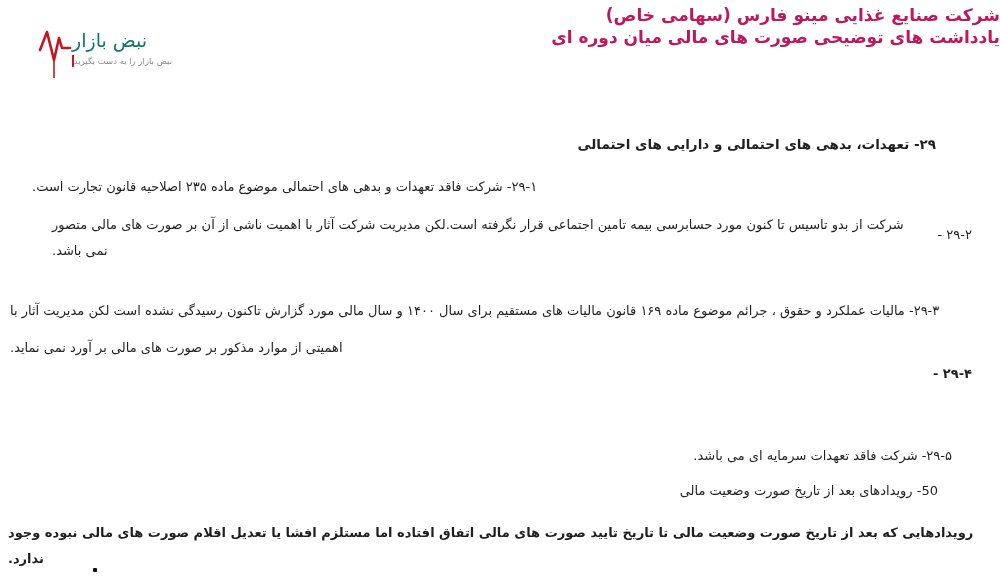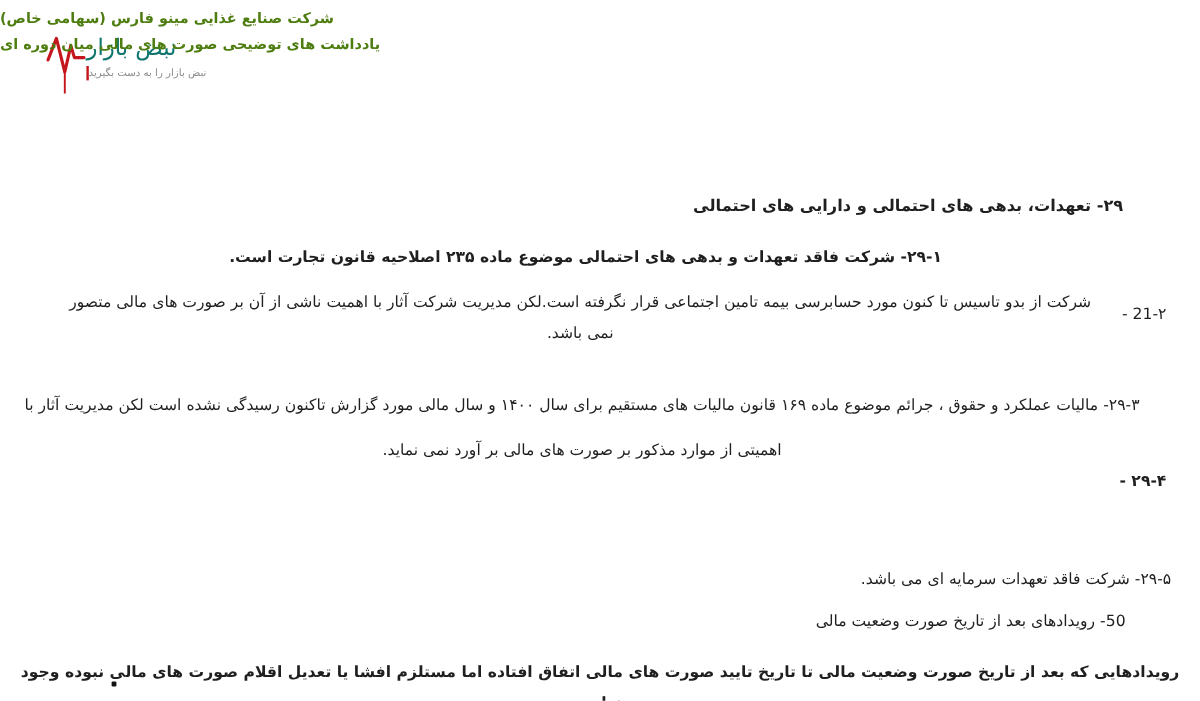--- a/index.html
+++ b/index.html
@@ -34,8 +34,8 @@
   
   .doc-header {
     position: absolute; top: 4px; left: 0; right: 0;
-    text-align: left; font-weight: bold; font-size: 12px;
-    line-height: 22px; color: #4d7c0f; direction: rtl;
+    text-align: right; font-weight: bold; font-size: 17px;
+    line-height: 22px; color: #be185d; direction: rtl;
   }
 
   

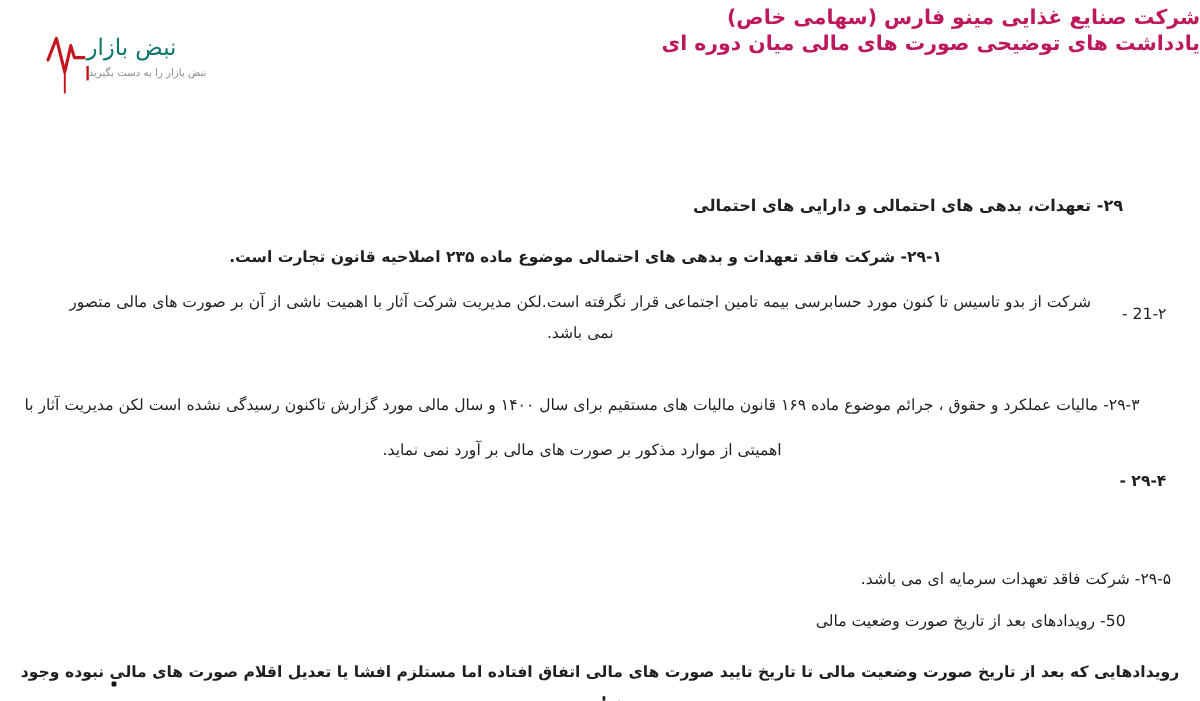--- a/index.html
+++ b/index.html
@@ -39,7 +39,7 @@
   }
 
   
-  .note { position: absolute; font-size: 13px; direction: rtl; text-align: center; margin-top: 28px; }
+  .note { position: absolute; font-size: 13px; direction: rtl; text-align: left; }
   .h29   { top: 136px; right: 64px; font-weight: bold; font-size: 13.5px; }
   .i29-1 { top: 179px; right: 40px; left: 16px; font-weight: bold; }
   .b29-2 { top: 212px; right: 0; left: 0; }

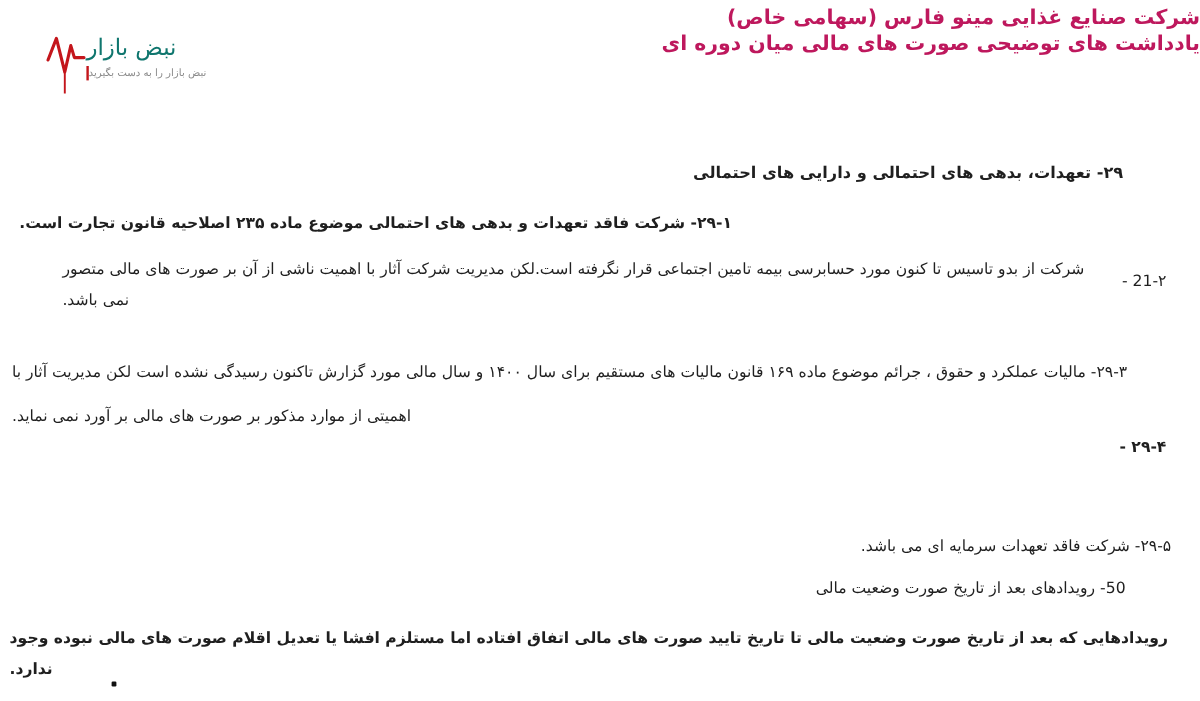--- a/index.html
+++ b/index.html
@@ -41,7 +41,7 @@
   
   .note { position: absolute; font-size: 13px; direction: rtl; text-align: left; }
   .h29   { top: 136px; right: 64px; font-weight: bold; font-size: 13.5px; }
-  .i29-1 { top: 179px; right: 40px; left: 16px; font-weight: bold; }
+  .i29-1 { top: 179px; right: 40px; left: 32px; }
   .b29-2 { top: 212px; right: 0; left: 0; }
   .b29-2 .side-label { position: absolute; right: 28px; top: 15px; white-space: nowrap; }
   .b29-2 .para { margin-right: 85px; margin-left: 52px; line-height: 26px; }

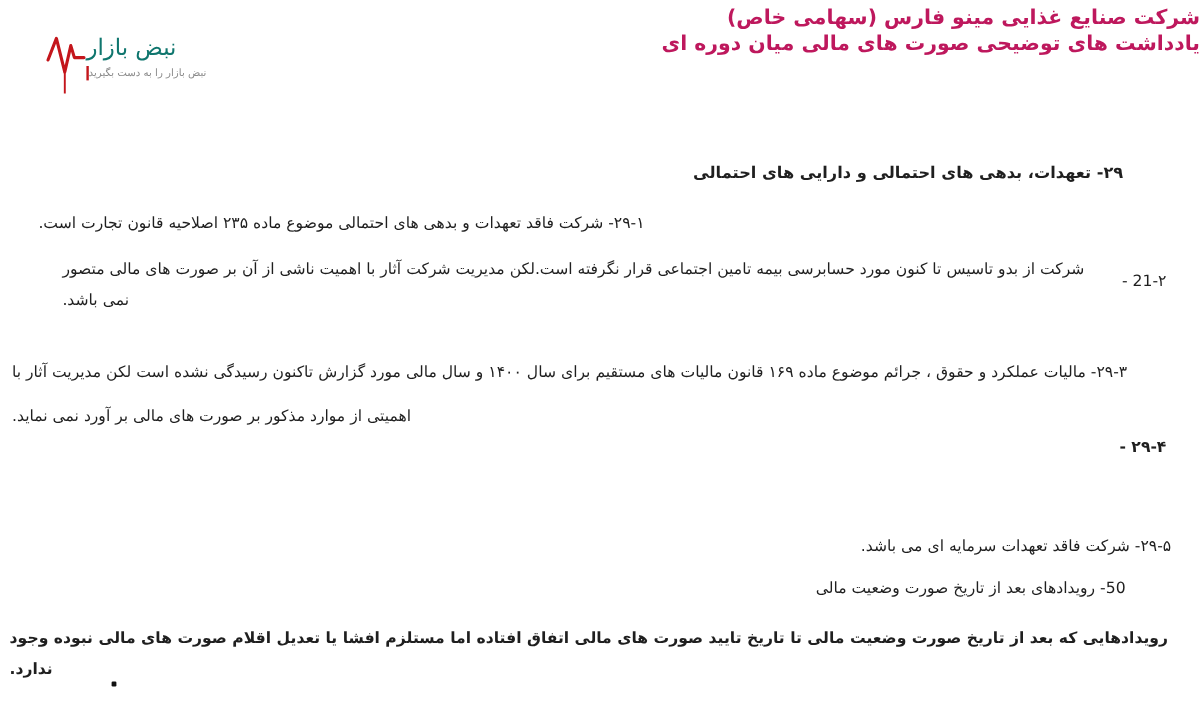--- a/index.html
+++ b/index.html
@@ -84,7 +84,7 @@
   <div class="note i29-1">۲۹-۱- شرکت فاقد تعهدات و بدهی های احتمالی موضوع ماده ۲۳۵ اصلاحیه قانون تجارت است.</div>
 
   <div class="note b29-2">
-    <span class="side-label">21-۲ -</span>
+    <span class="side-label">۲۹-۲ -</span>
     <div class="para">شرکت از بدو تاسیس تا کنون مورد حسابرسی بیمه تامین اجتماعی قرار نگرفته است.لکن مدیریت شرکت آثار با اهمیت ناشی از آن بر صورت های مالی متصور نمی باشد.</div>
   </div>
 

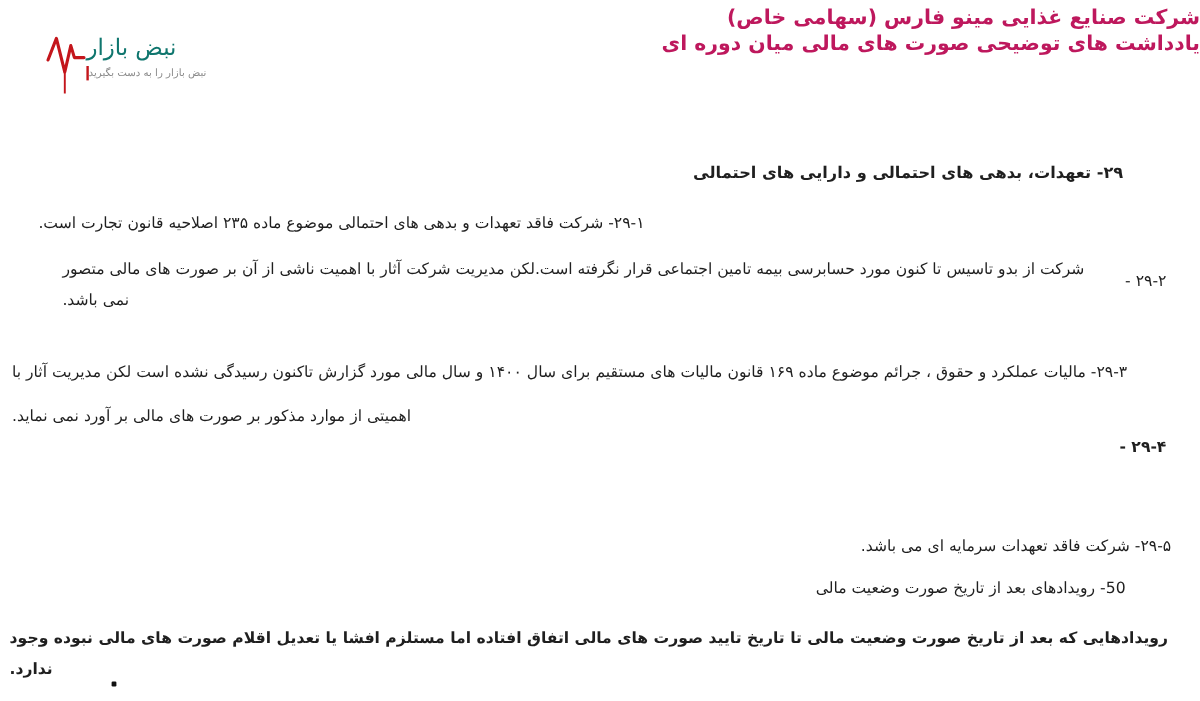--- a/index.html
+++ b/index.html
@@ -49,7 +49,7 @@
   .b29-4 { top: 366px; right: 0; left: 0; font-weight: bold; }
   .b29-4 .side-label { position: absolute; right: 28px; top: 0; white-space: nowrap; }
   .b29-4 .para { margin-right: 85px; margin-left: 15px; line-height: 28px; }
-  .i29-5 { top: 448px; right: 24px; }
+  .i29-5 { top: 448px; right: 48px; }
   .h30   { top: 483px; right: 62px; }
   .p30   { top: 520px; right: 8px; left: 8px; font-weight: bold; line-height: 26px; }
 

